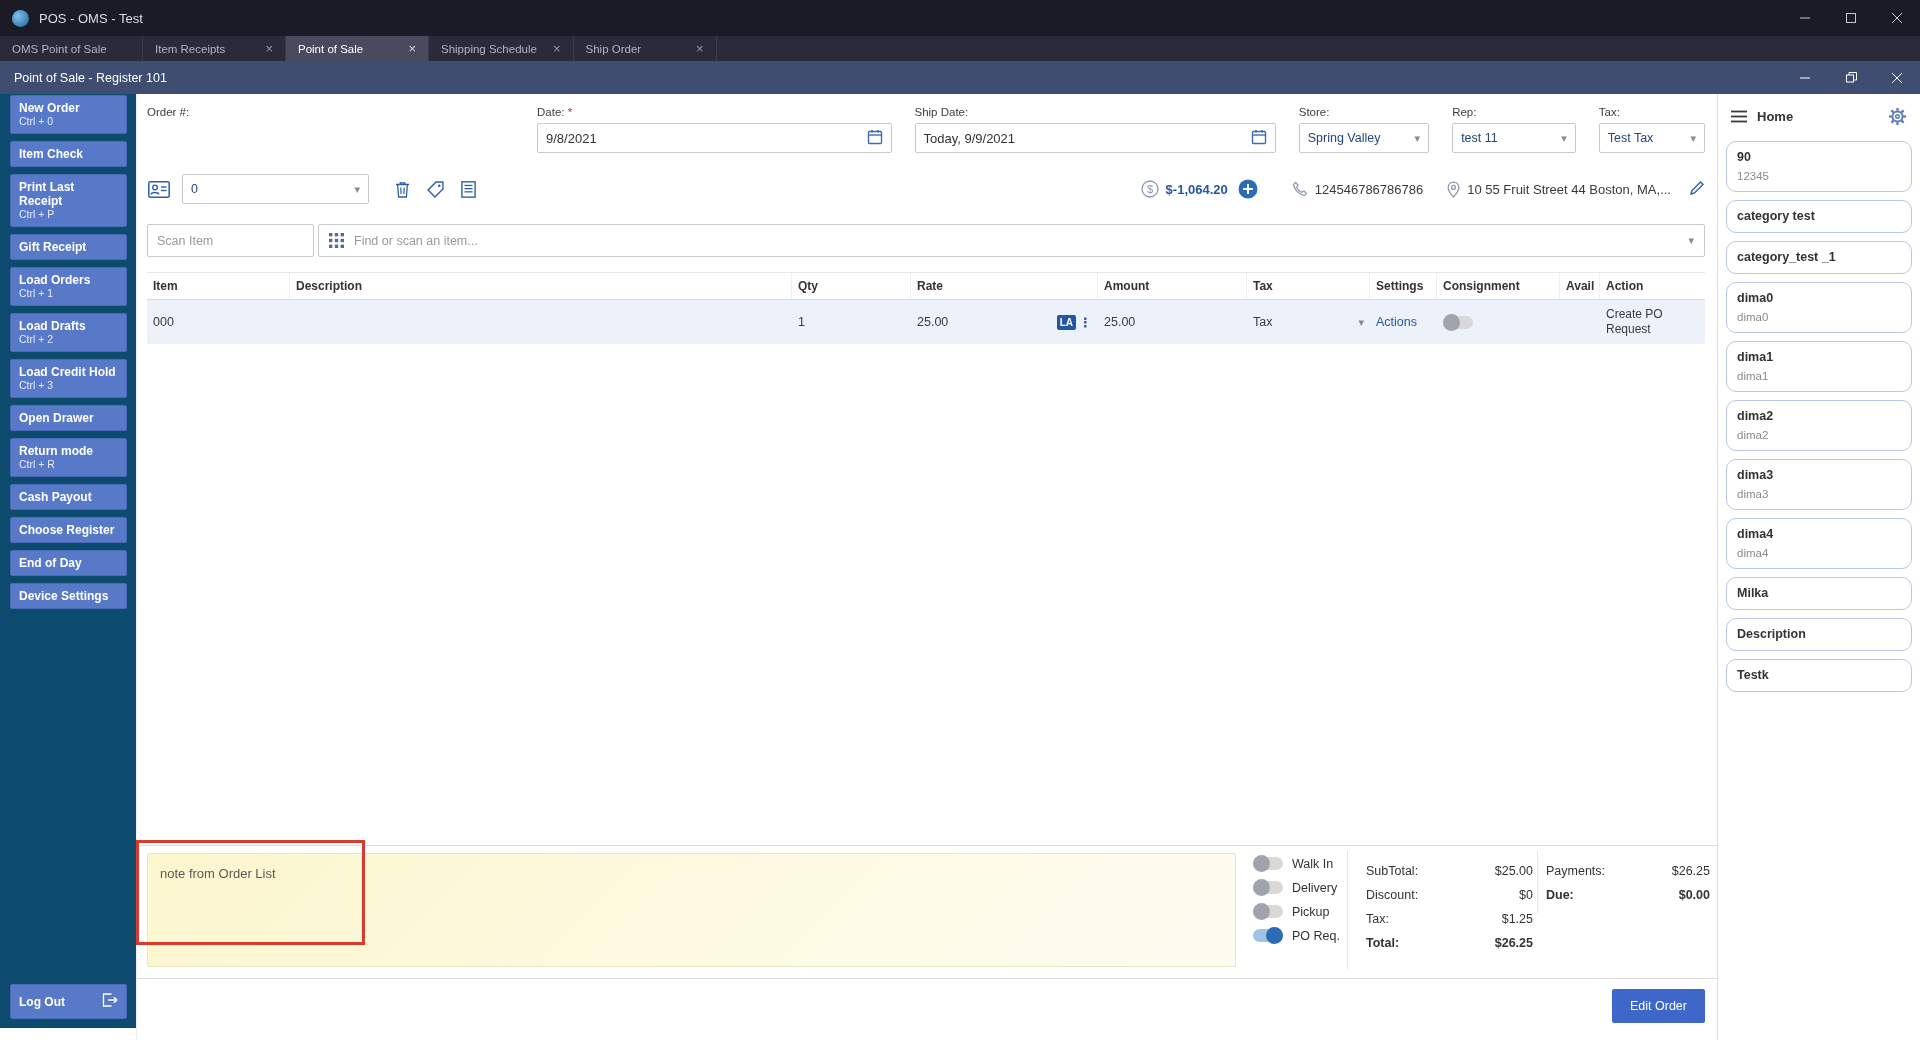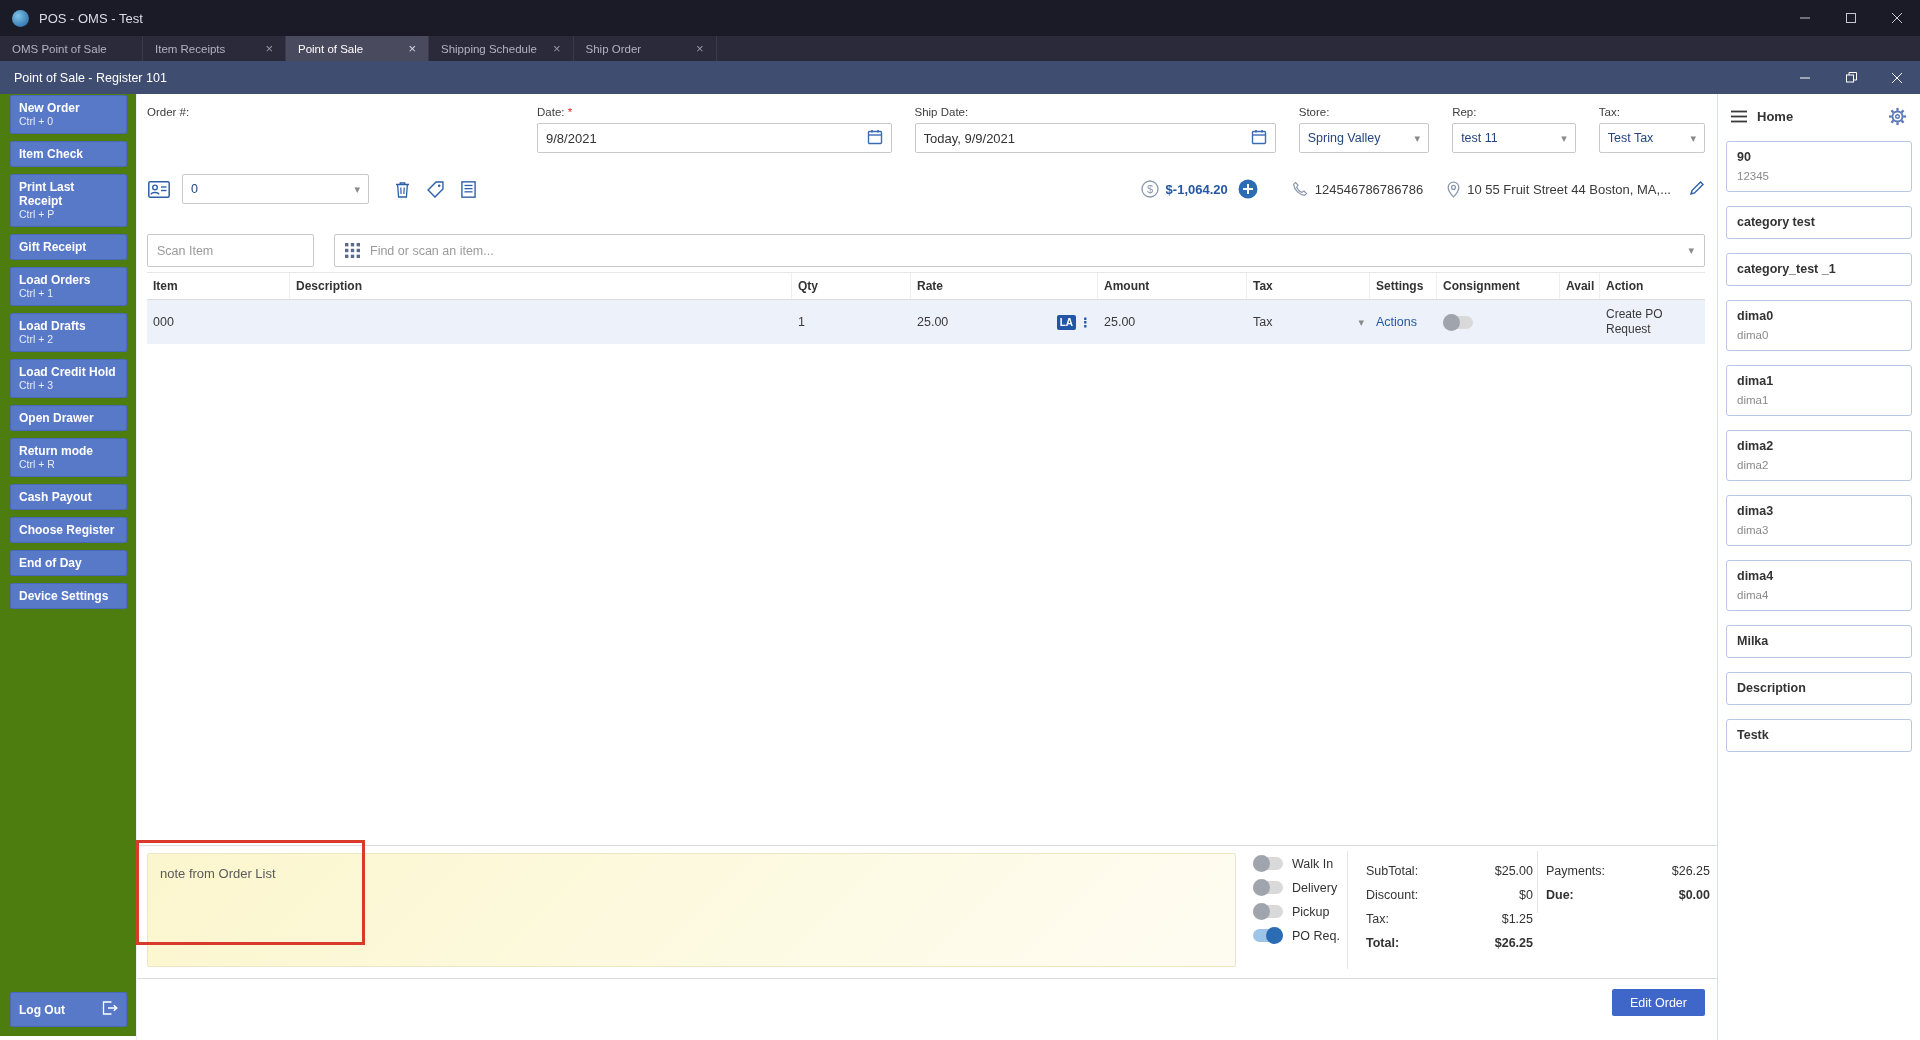--- a/index.html
+++ b/index.html
@@ -29,7 +29,7 @@
   .registerbar .win-btn{color:#fff}
 
   
-  .sidebar{position:absolute;top:94px;left:0;bottom:4px;width:136px;background:#4d7c0f;padding:1px 0 0 10px}
+  .sidebar{position:absolute;top:94px;left:0;bottom:12px;width:136px;background:#0c4a6e;padding:1px 0 0 10px}
   .side-btn{display:block;width:117px;background:#5878c8;color:#fff;border:1px solid #4a69b8;border-radius:2px;text-align:left;padding:5px 8px;margin-bottom:7px;cursor:pointer;font-family:inherit}
   .sb-label{display:block;font-size:12px;font-weight:700;line-height:14px}
   .sb-short{display:block;font-size:10.5px;line-height:13px;color:#e6ecf9}

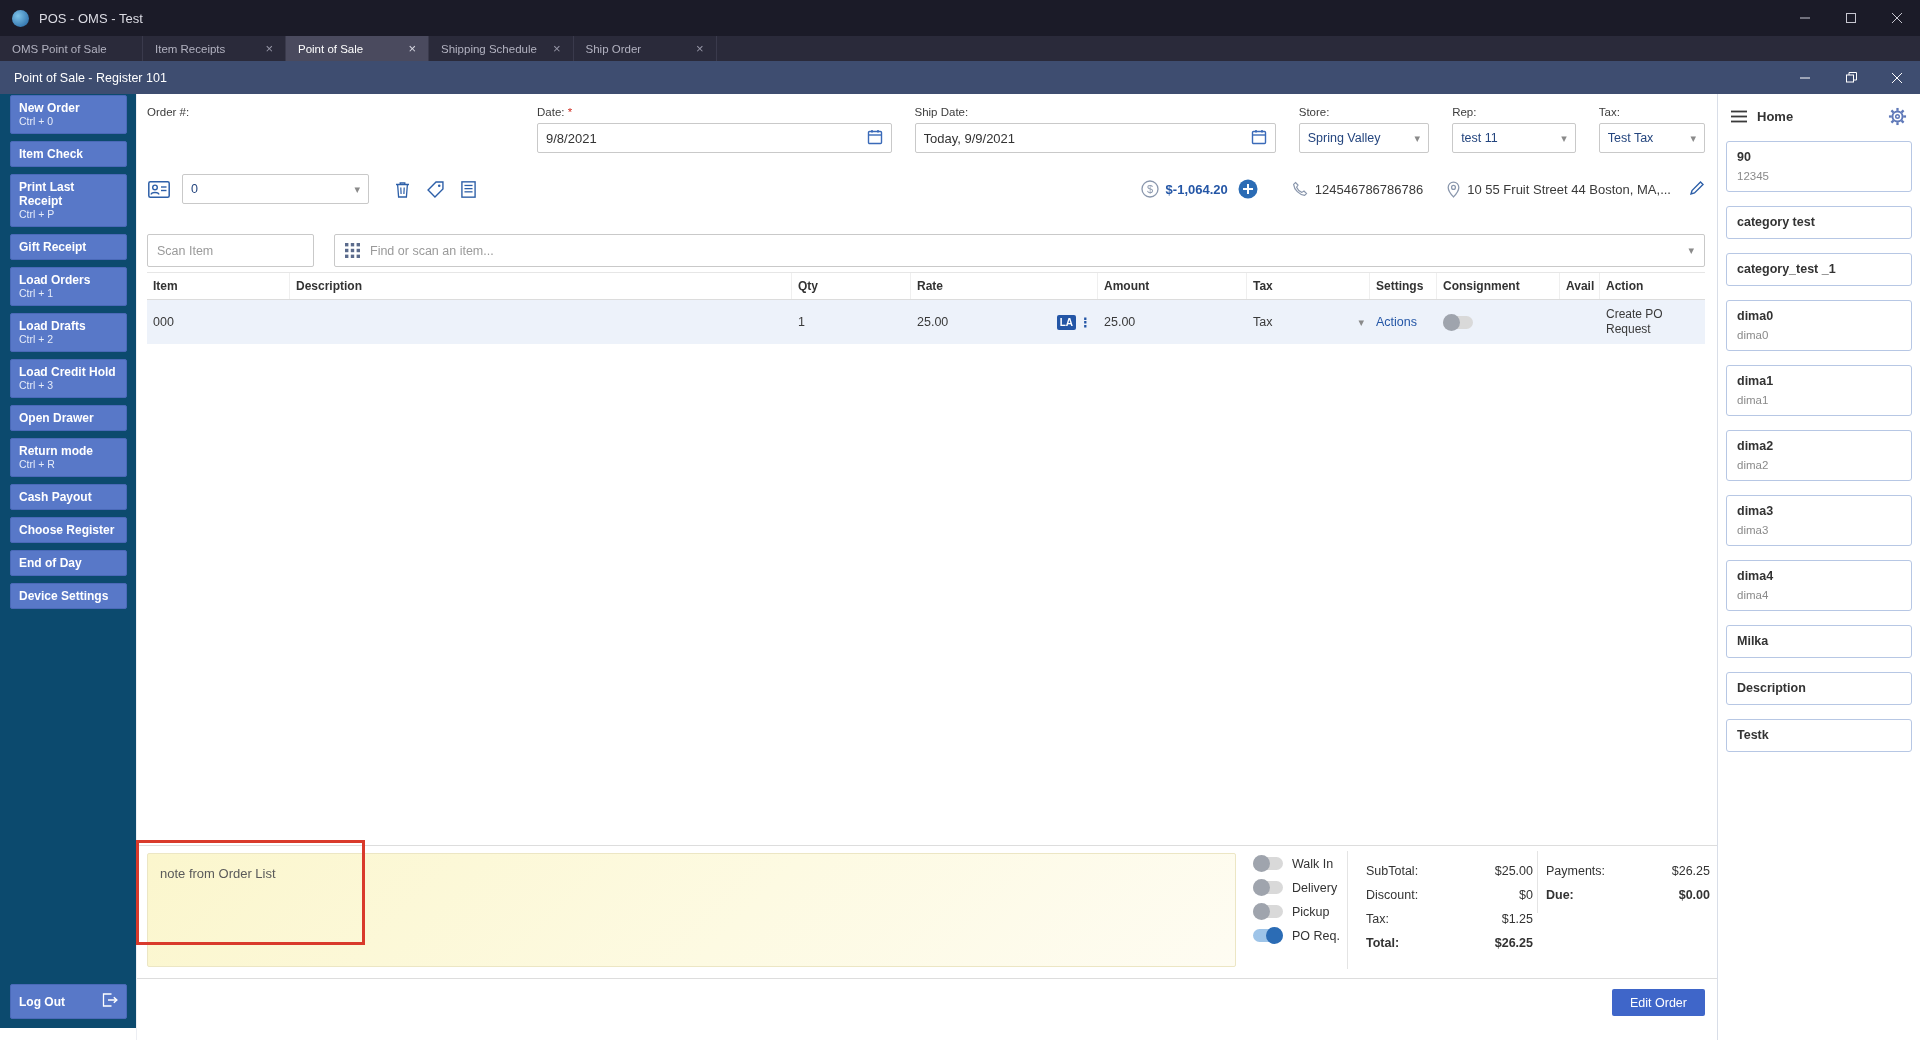--- a/index.html
+++ b/index.html
@@ -112,7 +112,7 @@
   .rp-header{display:flex;align-items:center;margin:0 5px 15px 5px}
   .rp-home{font-size:13px;font-weight:700;color:#333;margin-left:10px}
   .rp-gear{margin-left:auto;display:flex;cursor:pointer}
-  .rp-card{border:1px solid #b7c7e4;border-radius:3px;padding:8px 10px;margin-bottom:14px;background:#fff;cursor:pointer}
+  .rp-card{border:1px solid #b7c7e4;border-radius:10px;padding:8px 10px;margin-bottom:8px;background:#fff;cursor:pointer}
   .rp-title{font-size:12.5px;font-weight:700;color:#333;line-height:15px}
   .rp-sub{font-size:11.5px;color:#8a8a8a;line-height:14px;margin-top:4px}
   .rp-sub:empty{display:none}

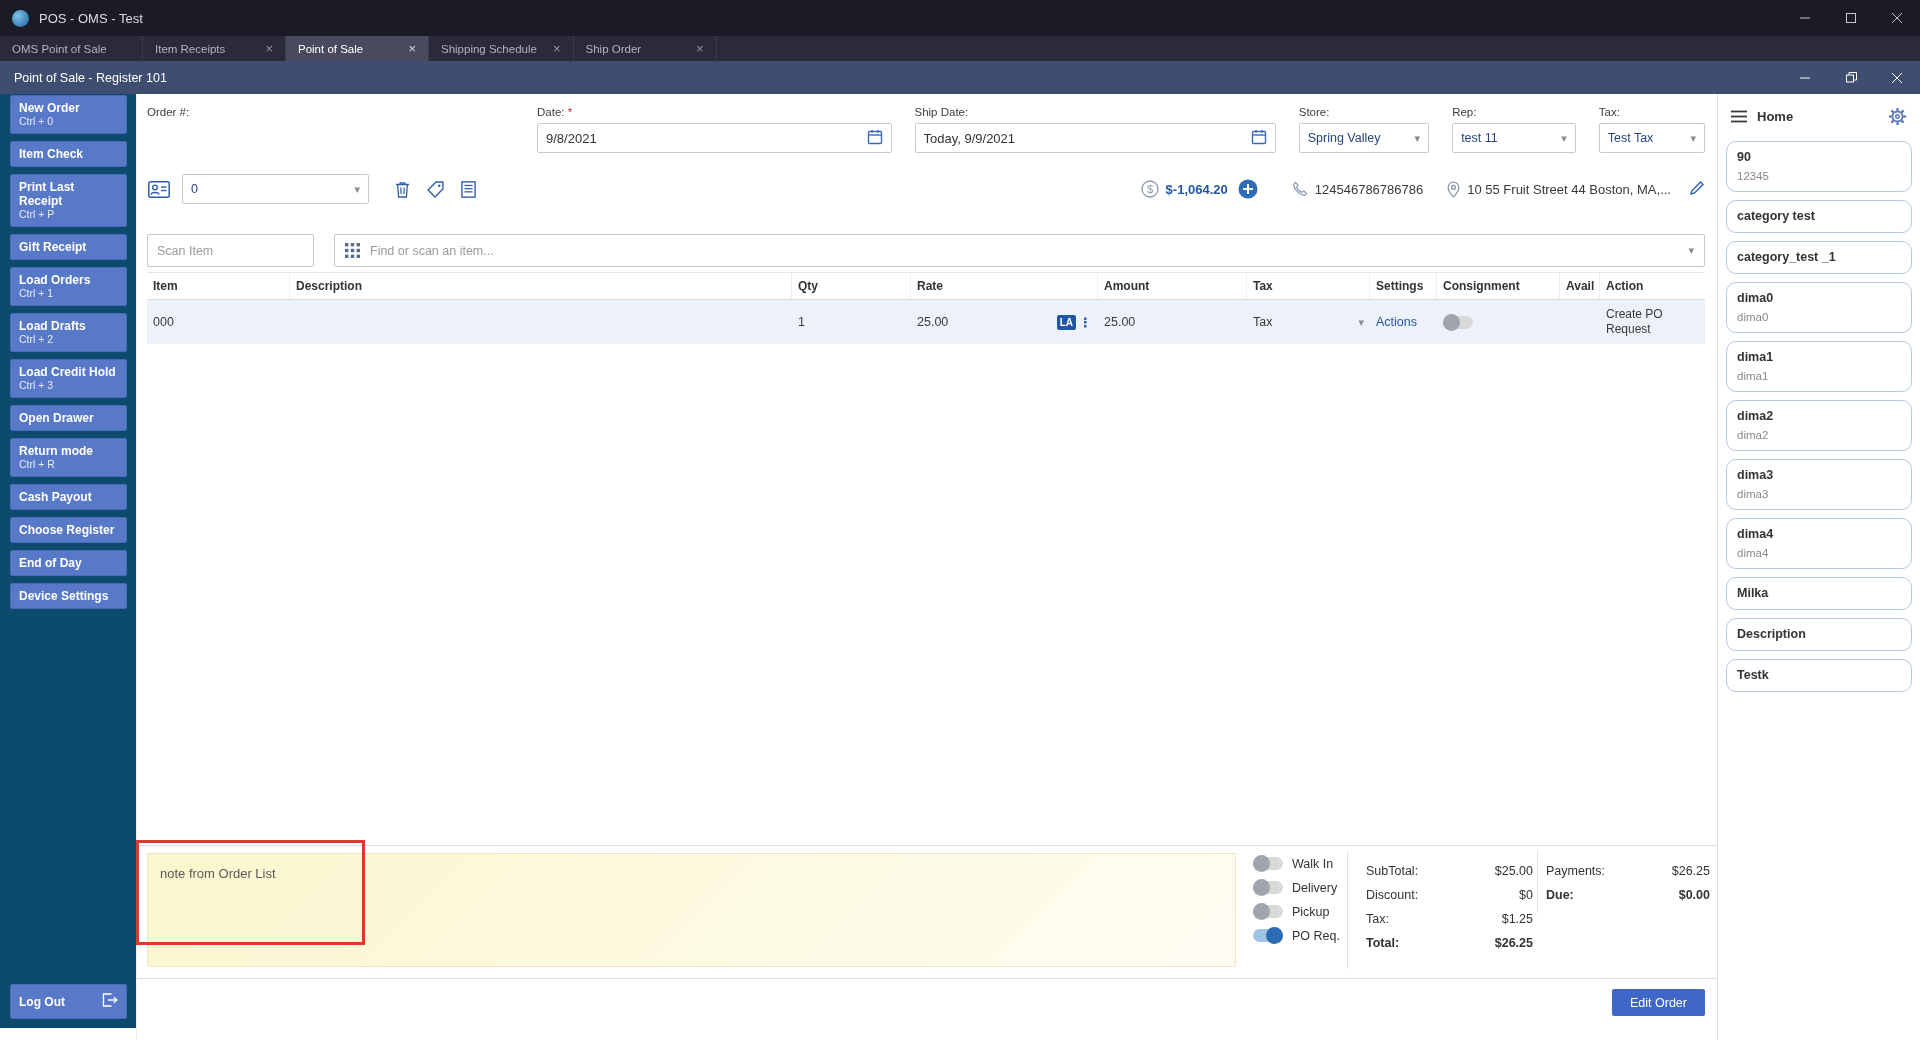--- a/index.html
+++ b/index.html
@@ -65,7 +65,7 @@
   .gap30{width:34px}.gap24{width:24px}
   .pencil{color:#2d5fa8;margin-left:18px;cursor:pointer}
 
-  .search-row{position:absolute;top:140px;left:10px;right:12px;display:flex;gap:20px}
+  .search-row{position:absolute;top:130px;left:10px;right:12px;display:flex;gap:4px}
   .scan-input{width:167px;height:33px;border:1px solid #c9c9c9;border-radius:2px;padding:0 9px;font:12.5px "Liberation Sans","DejaVu Sans",sans-serif;color:#333;outline:none}
   .find-box{flex:1;height:33px;border:1px solid #c9c9c9;border-radius:2px;display:flex;align-items:center;padding:0 10px}
   .grid-icon{color:#5b6b8c;margin-right:10px;display:flex;cursor:pointer}

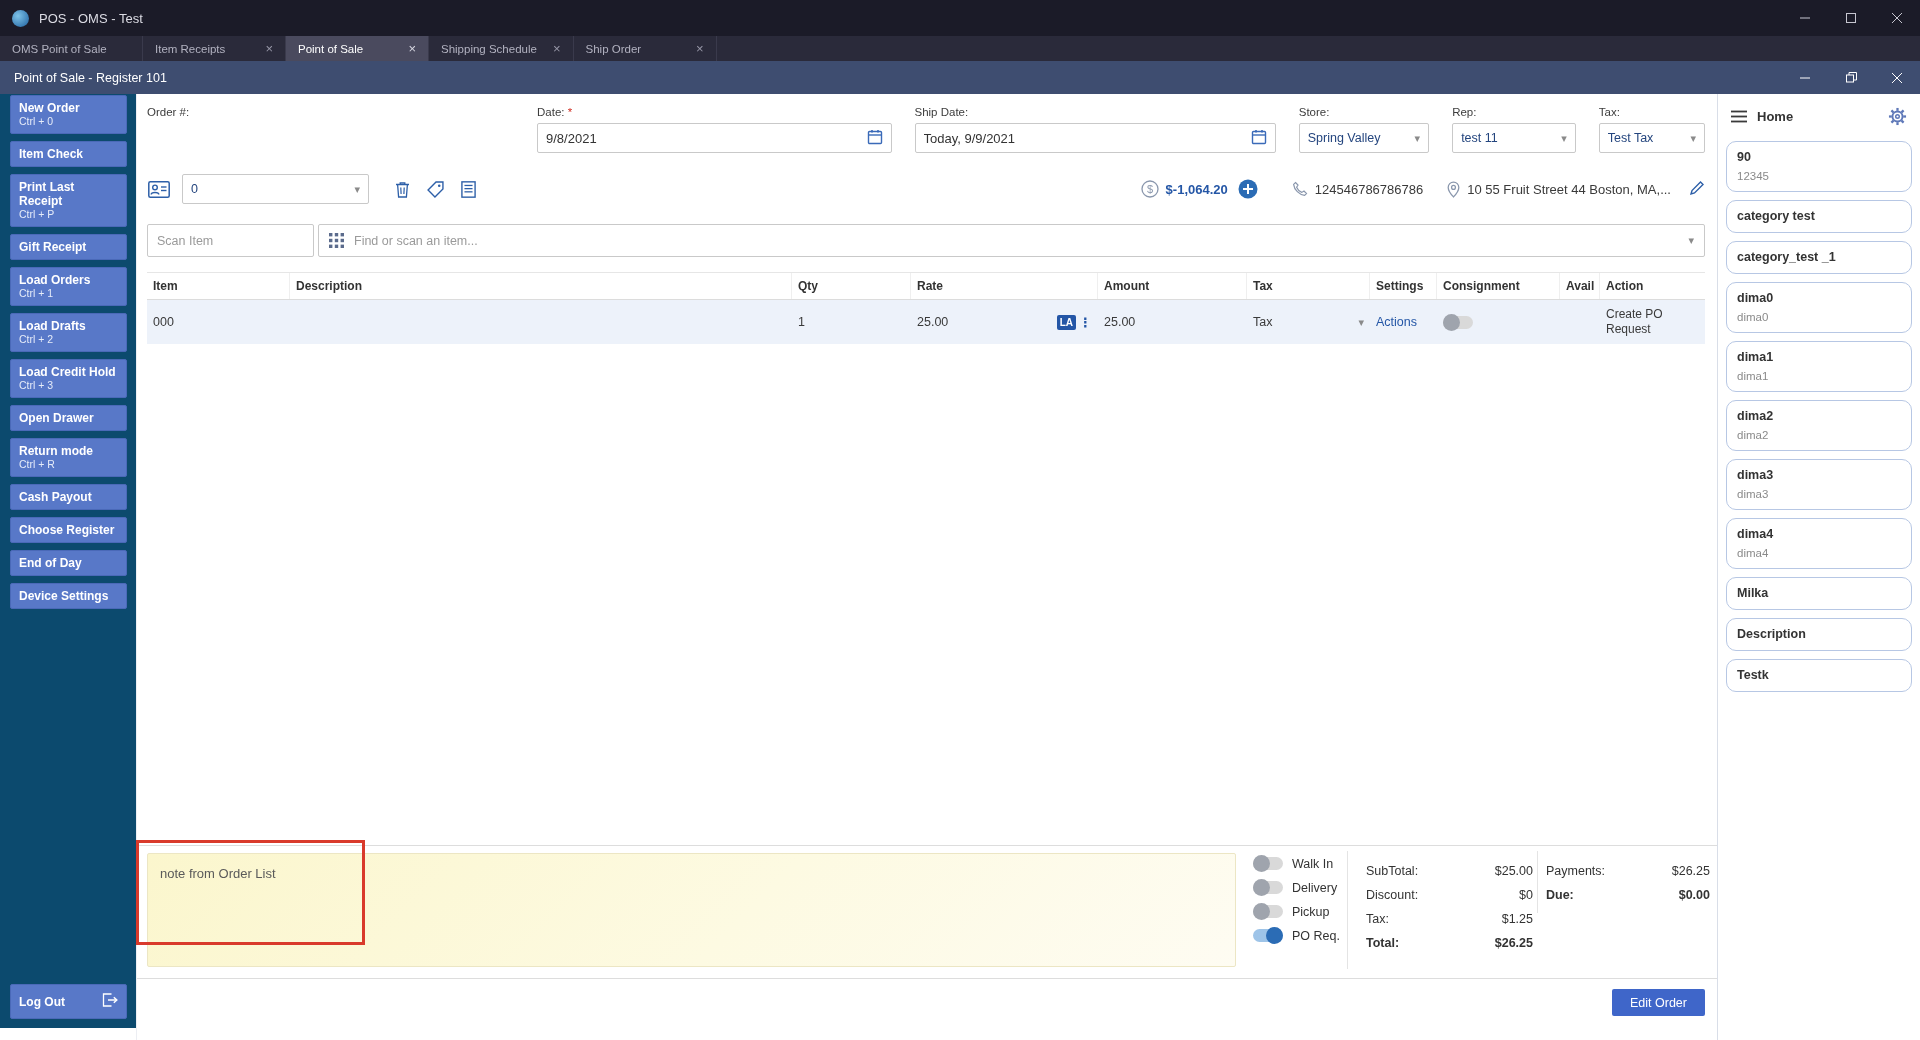--- a/index.html
+++ b/index.html
@@ -105,7 +105,7 @@
   .tot-row{display:flex;justify-content:space-between;font-size:12.5px;margin-bottom:10px;color:#333}
   .tot-row.bold{font-weight:700}
   .footer-sep{position:absolute;left:0;right:0;top:884px;border-top:1px solid #ddd}
-  .edit-order-btn{position:absolute;top:895px;right:12px;width:93px;height:27px;background:#3f66c9;color:#fff;border:none;border-radius:2px;font:12.5px "Liberation Sans","DejaVu Sans",sans-serif;cursor:pointer}
+  .edit-order-btn{position:absolute;top:895px;right:12px;width:93px;height:34px;background:#3f66c9;color:#fff;border:none;border-radius:2px;font:12.5px "Liberation Sans","DejaVu Sans",sans-serif;cursor:pointer}
 
   
   .rightpanel{position:absolute;top:94px;right:0;bottom:0;width:203px;background:#fff;border-left:1px solid #d9dee8;padding:13px 8px 0 8px}

